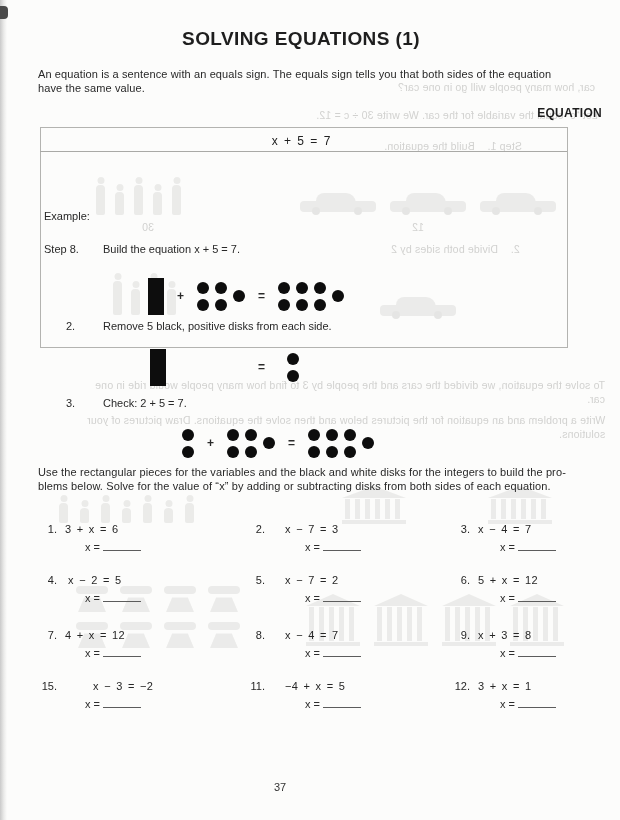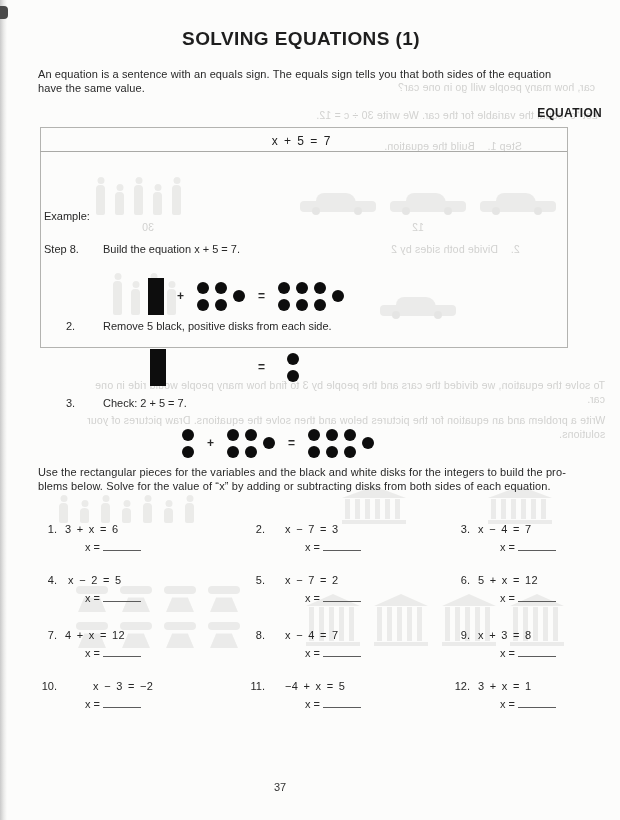--- a/index.html
+++ b/index.html
@@ -368,7 +368,7 @@
       <div class="pnum" style="left: 436px; top: 629px;">9.</div>
       <div class="peq" style="left: 478px; top: 629px;">x + 3 = 8</div>
       <div class="psub" style="left: 500px; top: 646px;"><span>x = </span><span class="blank"></span></div>
-      <div class="pnum" style="left: 23px; top: 680px;">10.</div>
+      <div class="pnum" style="left: 23px; top: 680px;">15.</div>
       <div class="peq" style="left: 65px; top: 680px; margin-left: 28px;">x − 3 = −2</div>
       <div class="psub" style="left: 85px; top: 697px;"><span>x = </span><span class="blank"></span></div>
       <div class="pnum" style="left: 231px; top: 680px;">11.</div>

